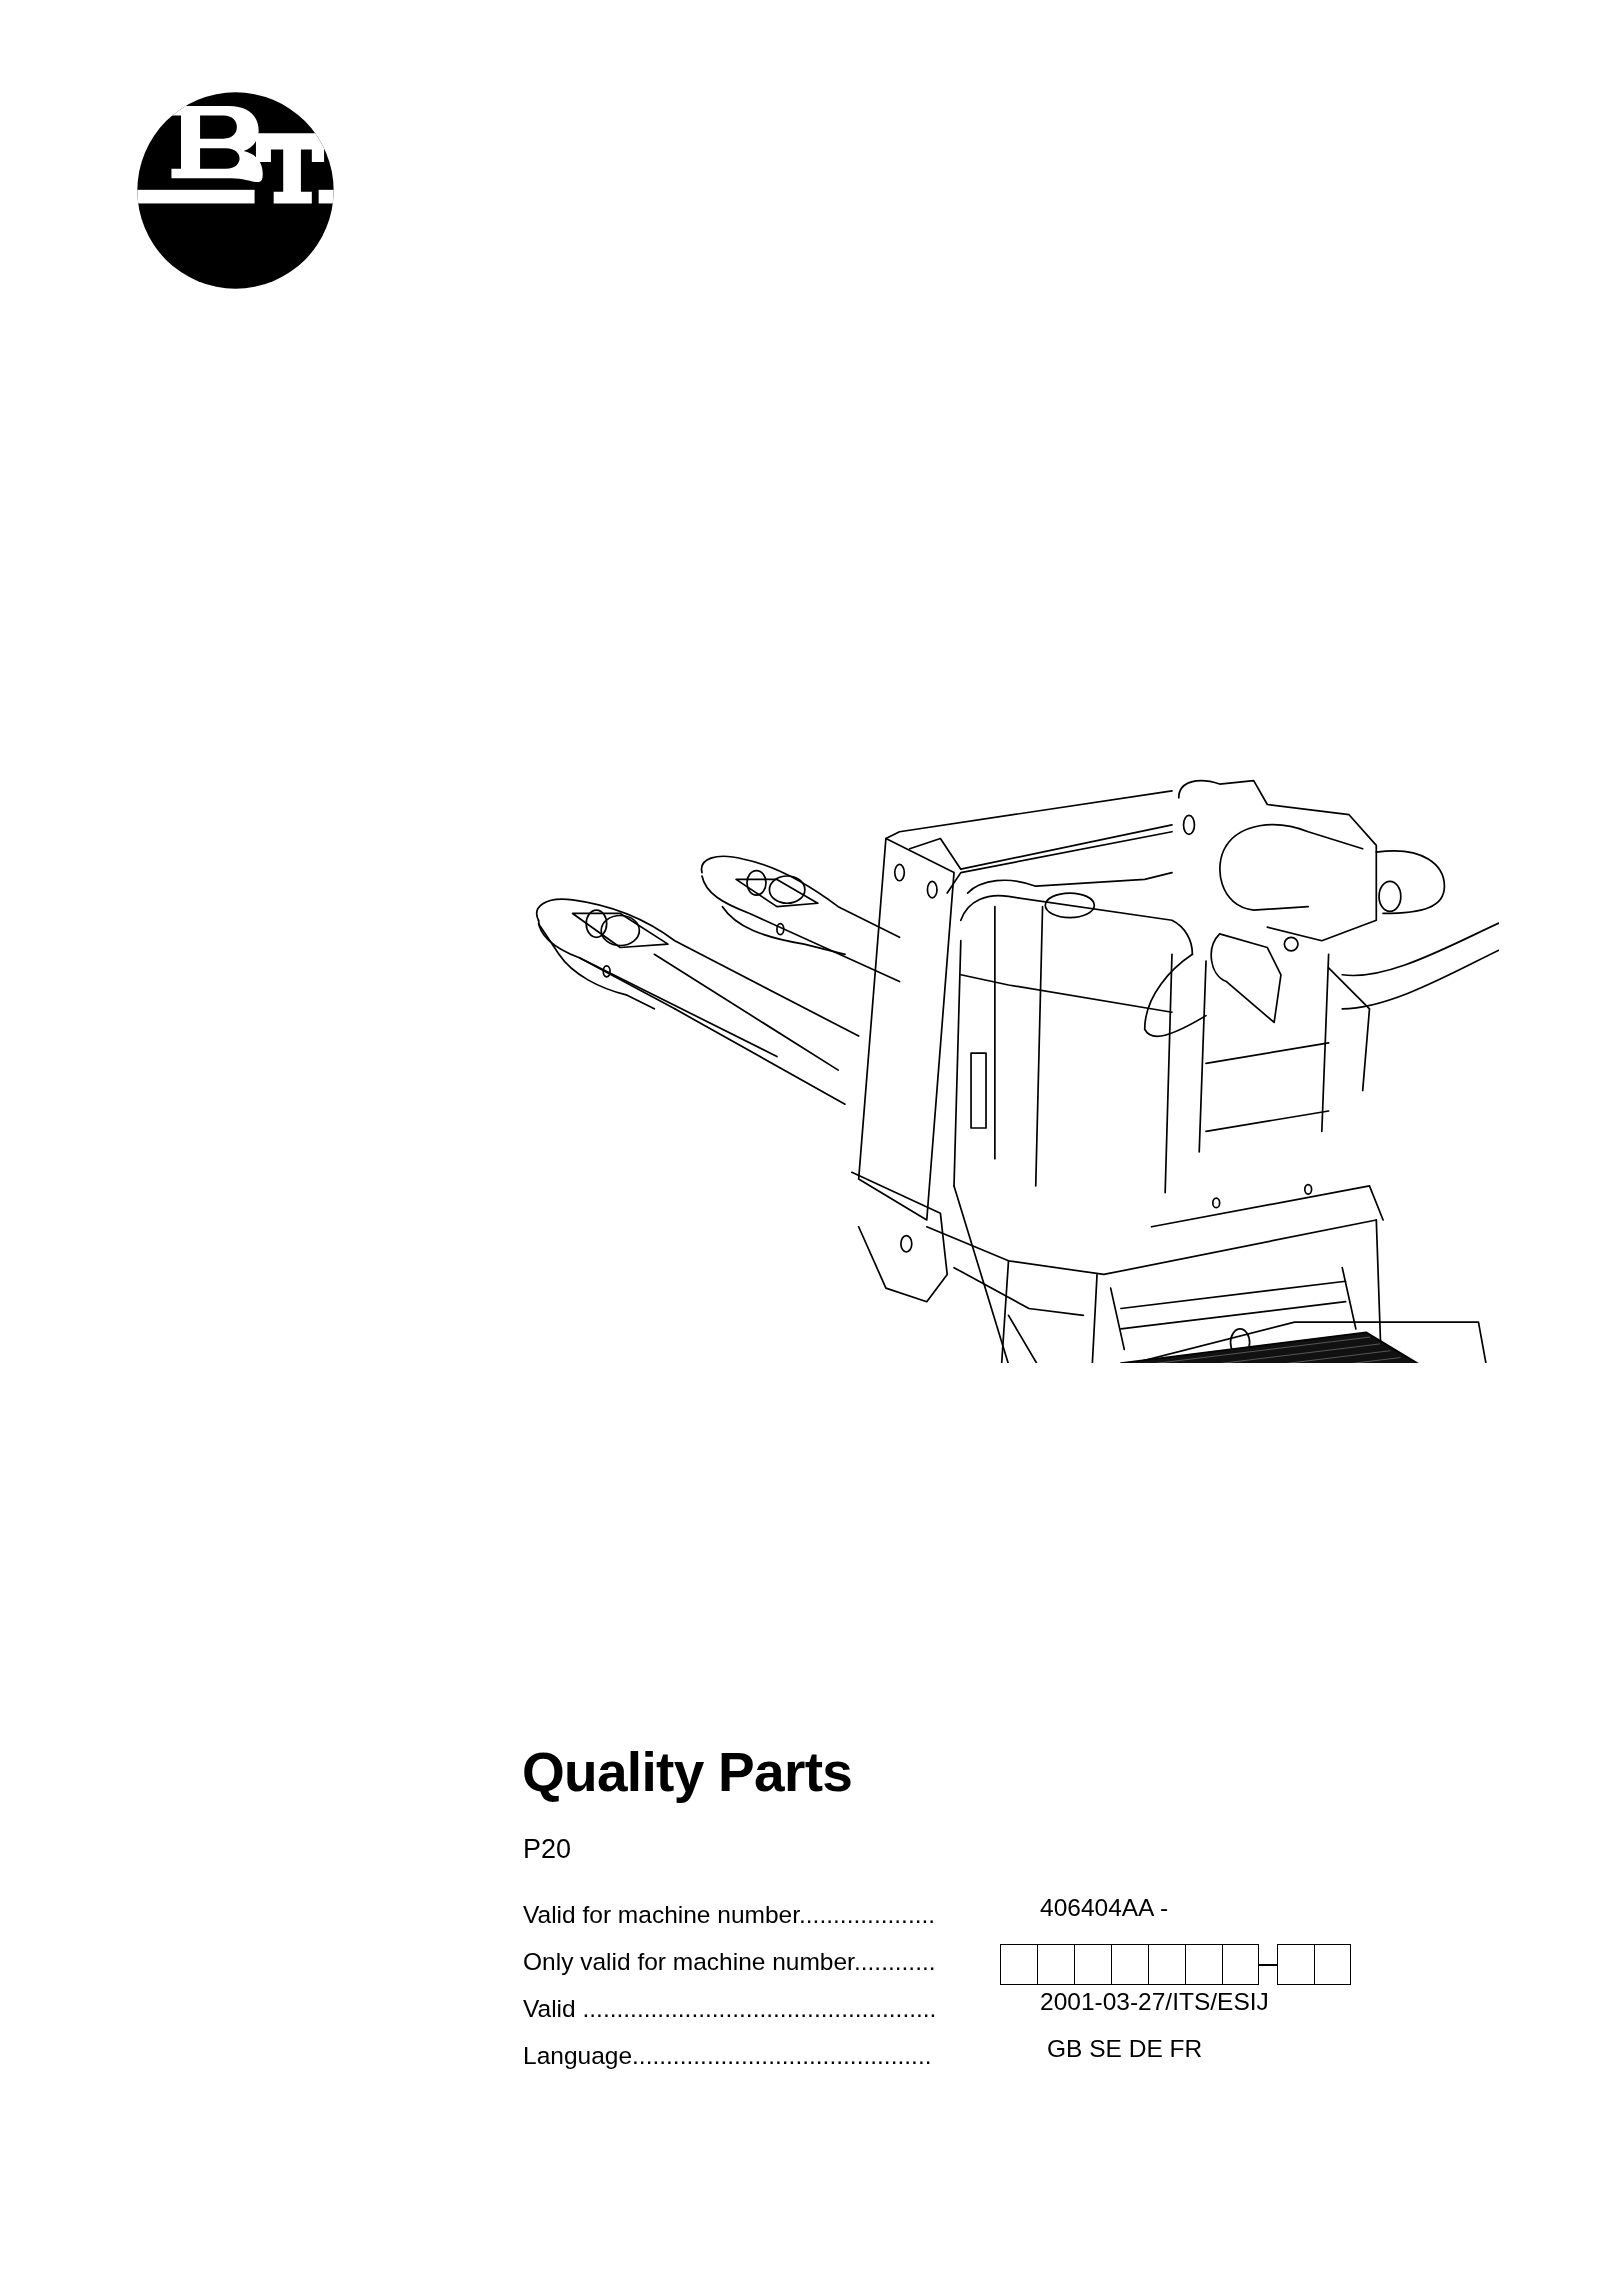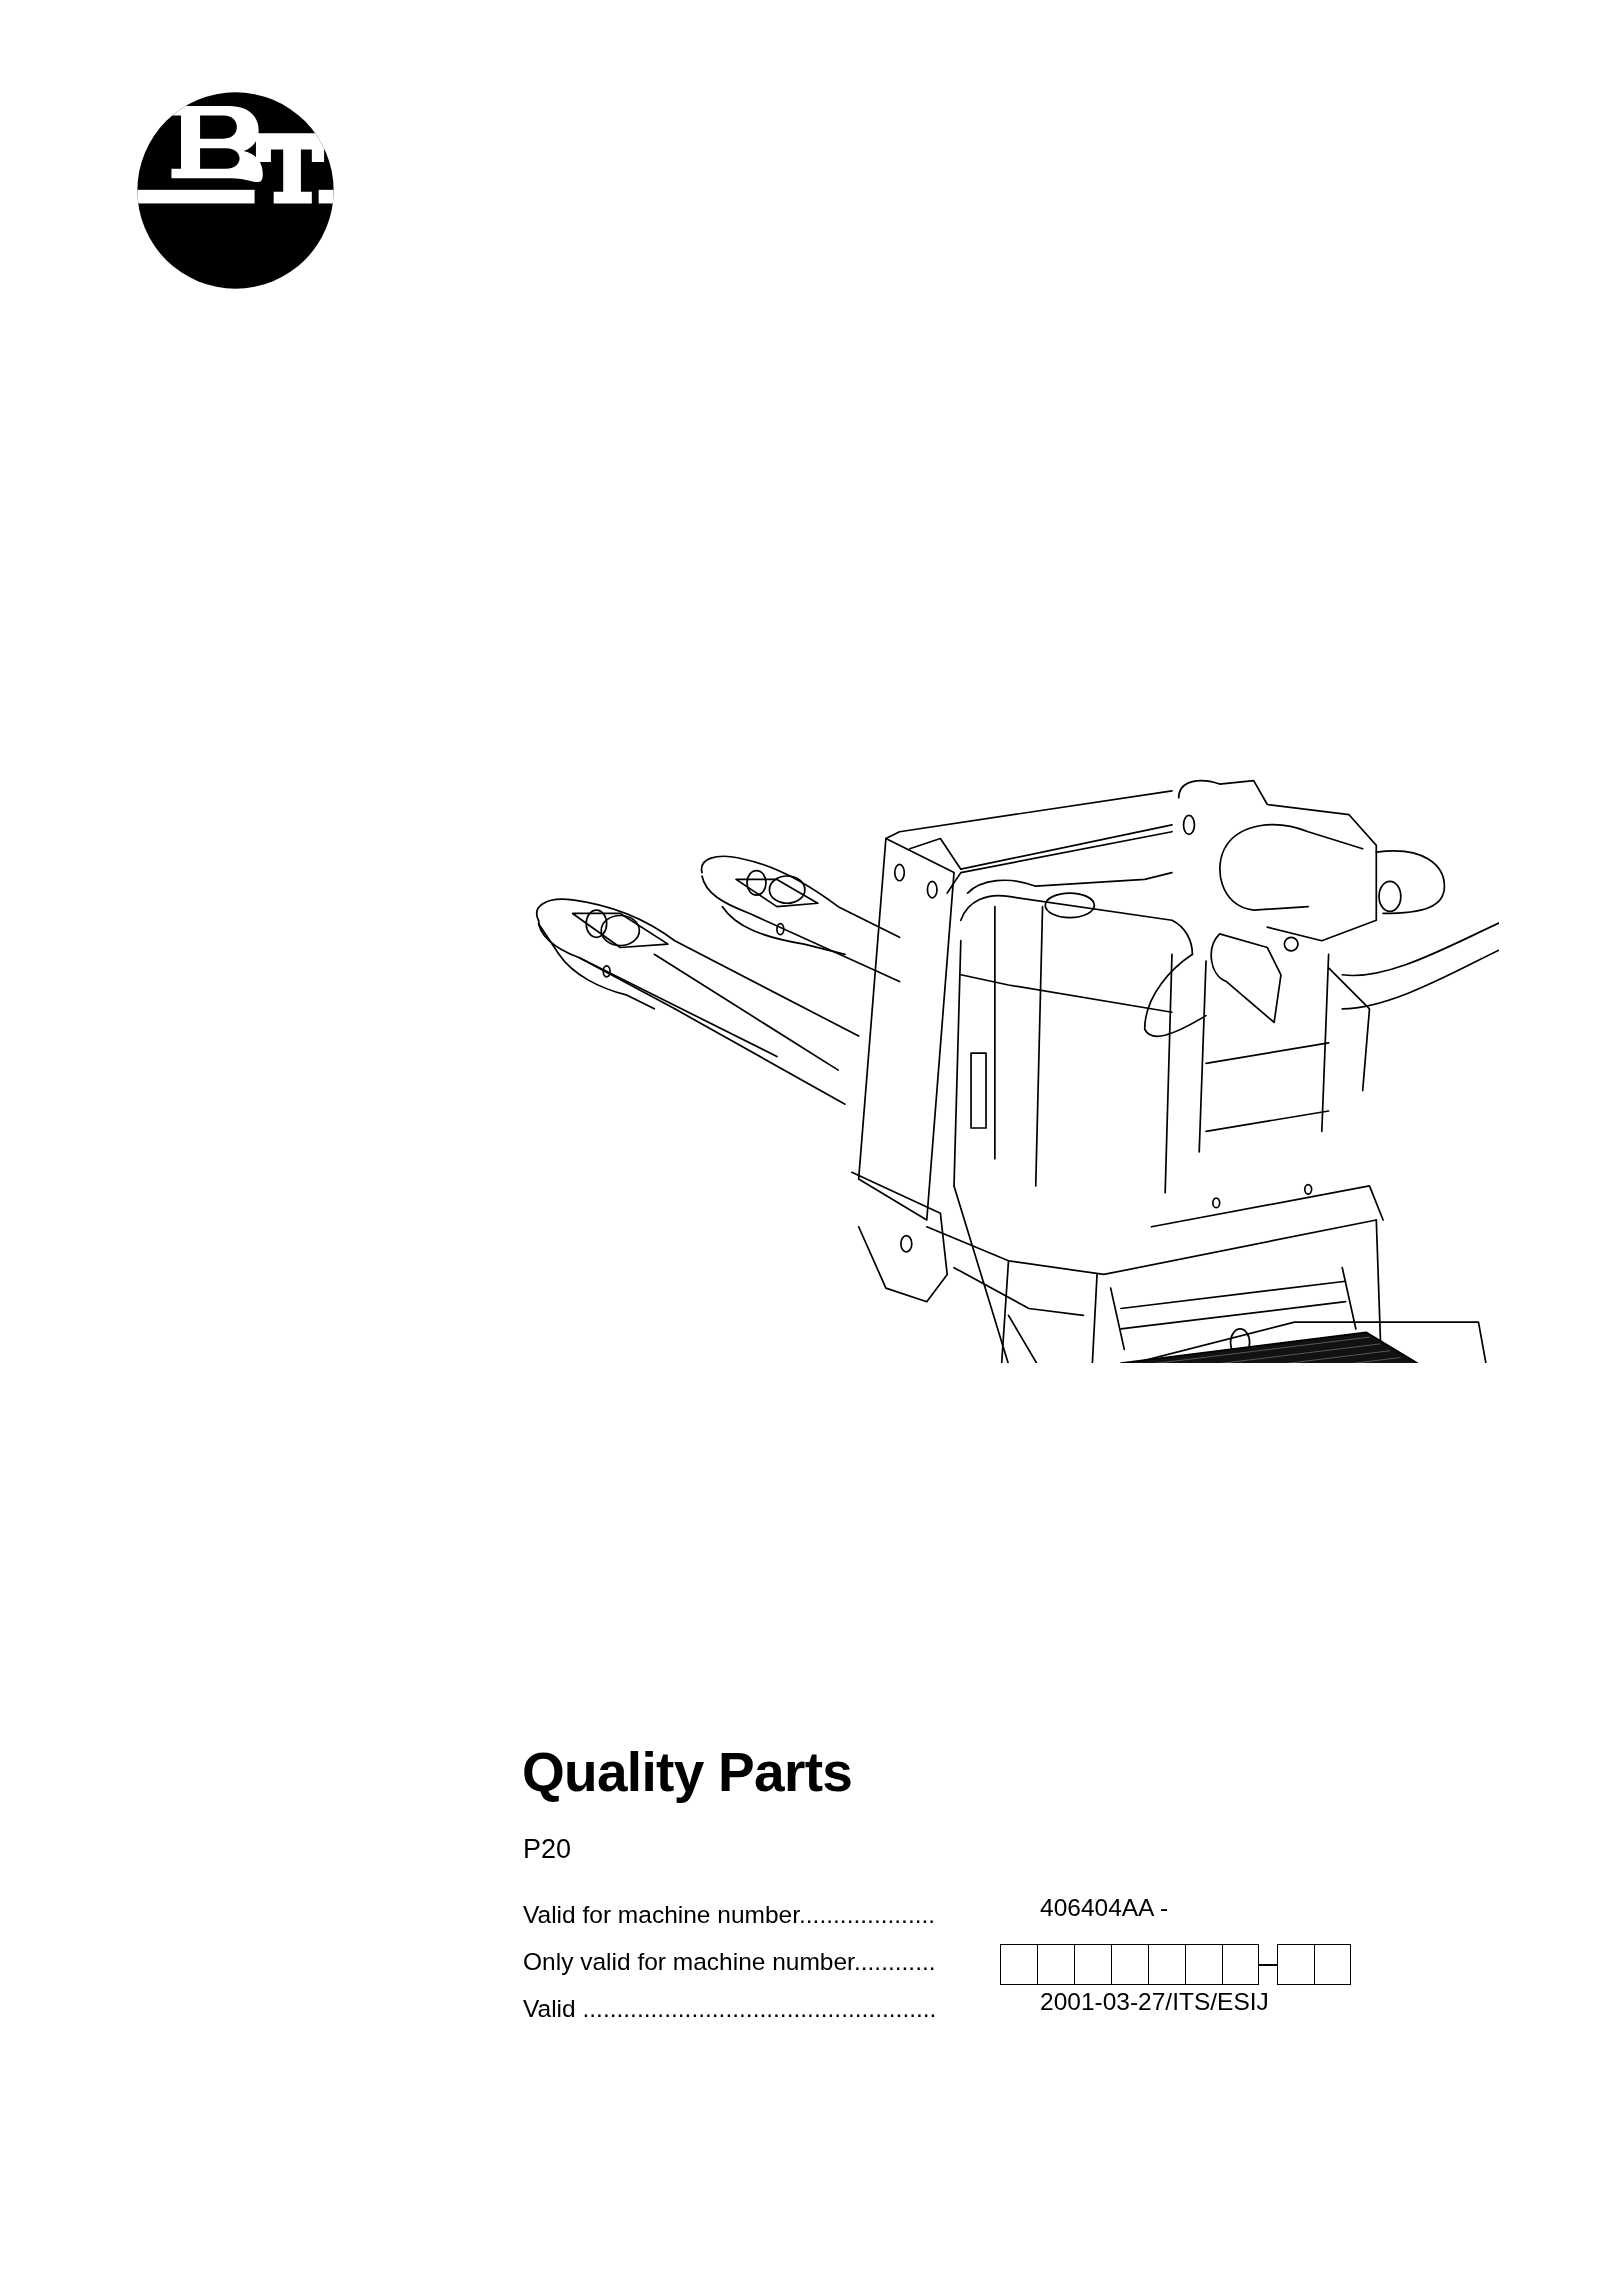--- a/index.html
+++ b/index.html
@@ -188,6 +188,10 @@
     <span class="label"><span>Valid </span><span>....................................................</span></span>
     <span class="value">2001-03-27/ITS/ESIJ</span>
   </div>
+  <div class="row lang">
+    <span class="label"><span>Language</span><span>............................................</span></span>
+    <span class="value">GB SE DE FR</span>
+  </div>
 </div>
 
 

